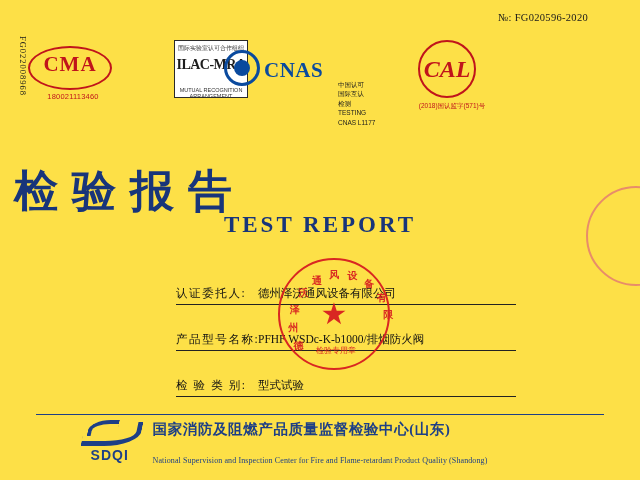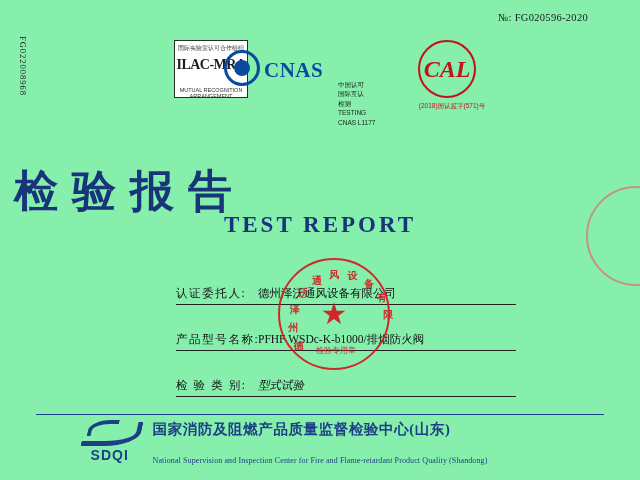--- a/index.html
+++ b/index.html
@@ -17,7 +17,7 @@
     position: relative;
     width: 640px;
     height: 480px;
-    background: #86efac;
+    background: #fde047;
     box-sizing: border-box;
   }
   

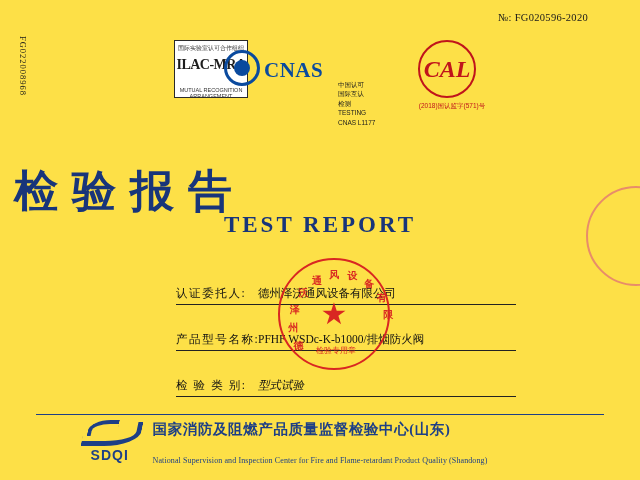--- a/index.html
+++ b/index.html
@@ -454,6 +454,11 @@
 
   <div class="logo-row">
 
+    <div class="cma">
+      <div class="cma-oval"></div>
+      <div class="cma-text">CMA</div>
+      <div class="cma-sub">180021113460</div>
+    </div>
 
     <div class="ilac">
       <div class="ilac-box"></div>

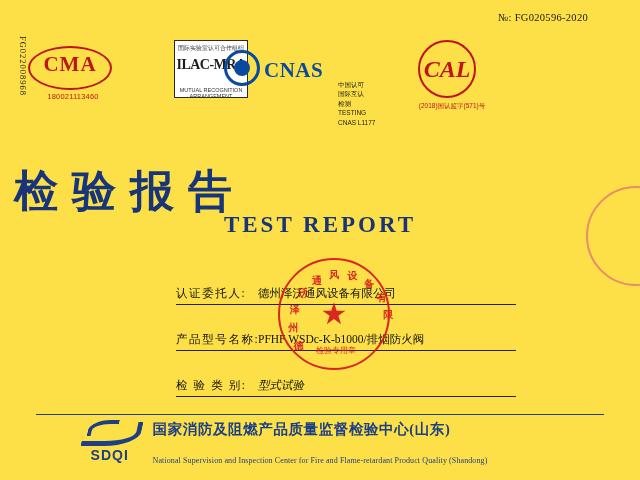--- a/index.html
+++ b/index.html
@@ -300,7 +300,7 @@
   }
   #f1 .field-value { left: 82px; }
   #f2 .field-value { left: 82px; }
-  #f3 .field-value { left: 82px; font-style: italic; }
+  #f3 .field-value { left: 82px; }
   
   .seal {
     position: absolute;

